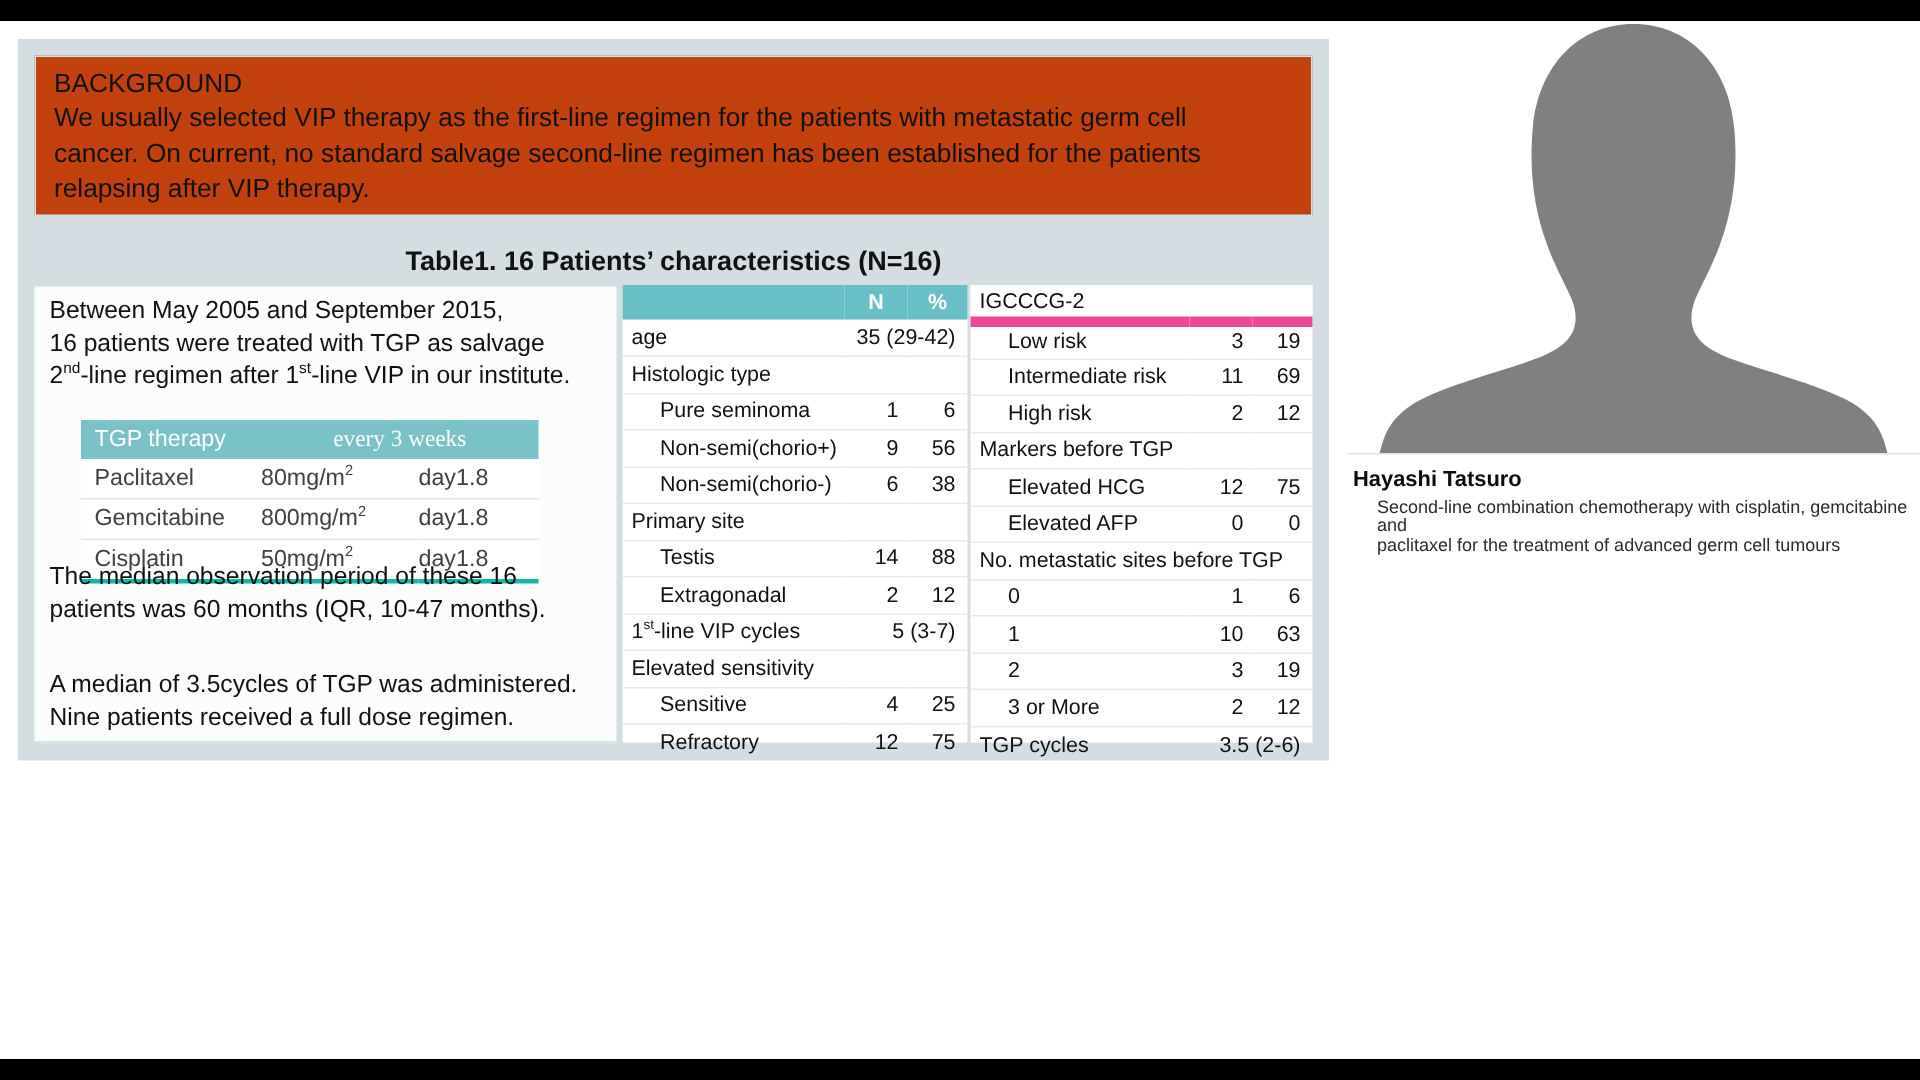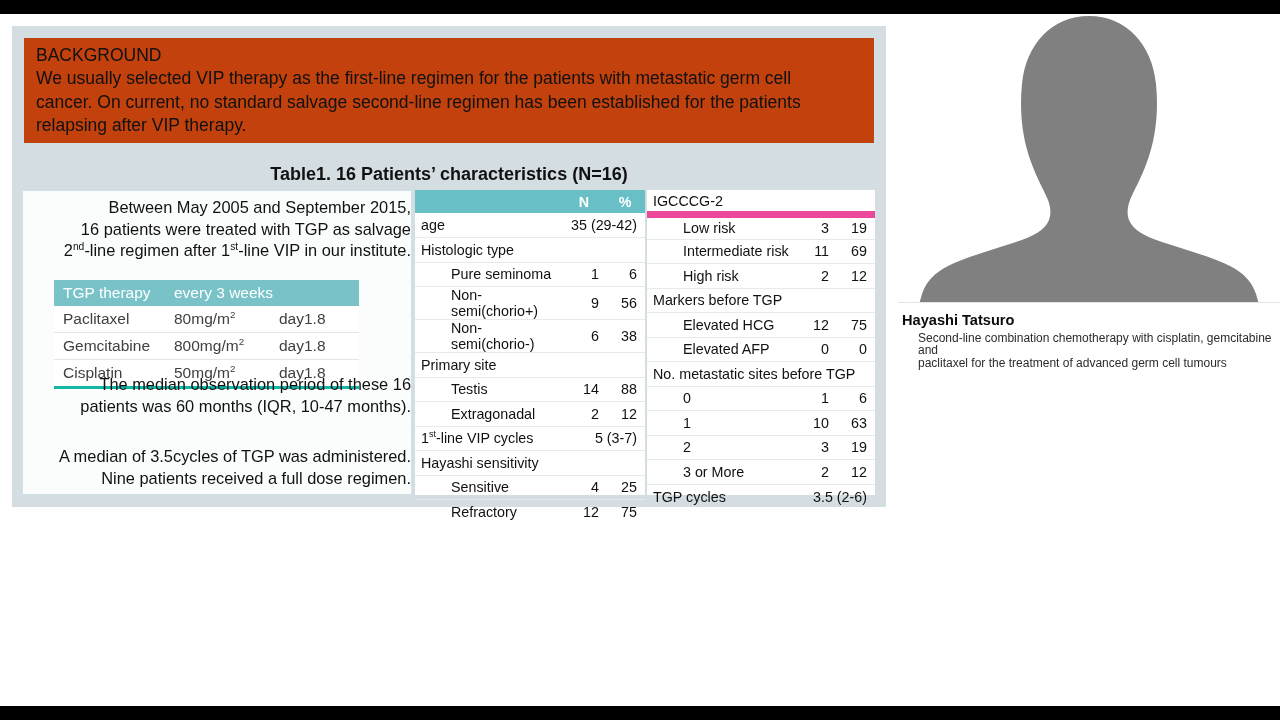--- a/index.html
+++ b/index.html
@@ -55,7 +55,6 @@
   .info-p {
     position: absolute; font-size: 16.4px; line-height: 21.5px; color: #111111;
     white-space: pre-wrap;
-    text-align: right;
   }
   .info-p.p1 { left: 10px; top: 6px; width: 378px; }
   .info-p.p2 { left: 10px; top: 183px; width: 378px; }

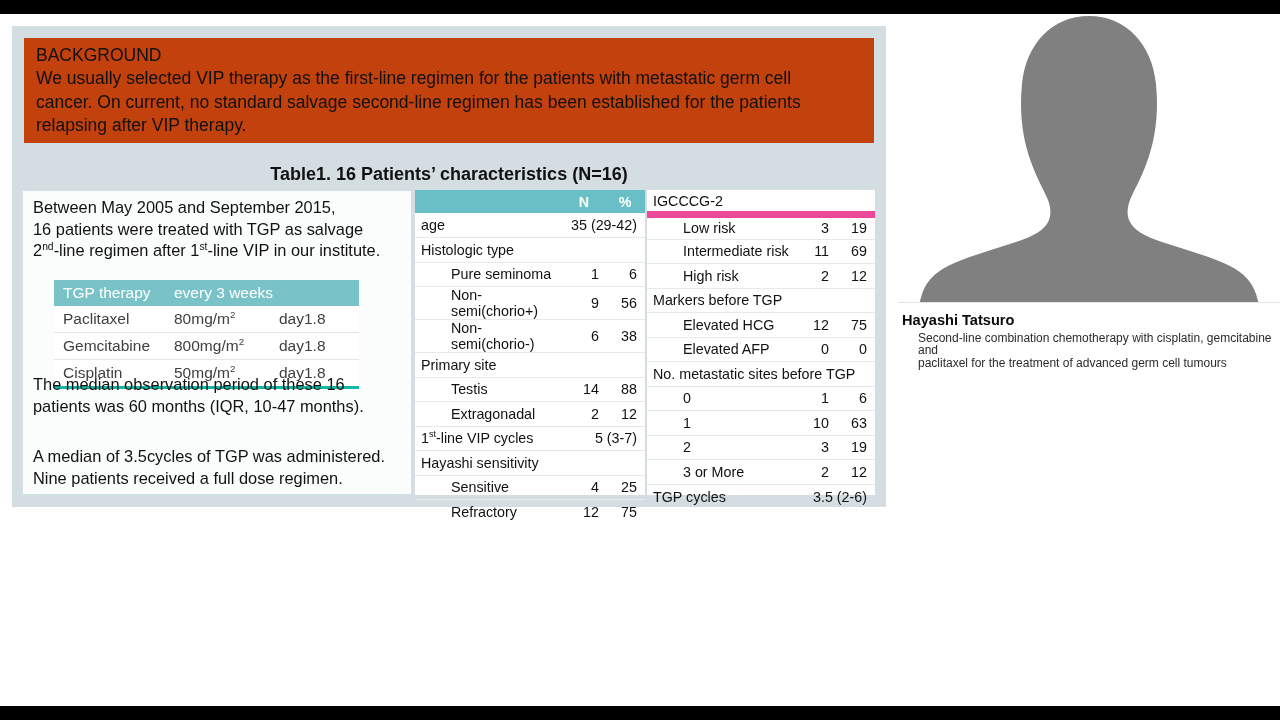--- a/index.html
+++ b/index.html
@@ -103,7 +103,7 @@
     background: #ffffff; color: #111111; border-bottom: 7px solid #ec4899;
   }
   .ct .lbl { padding-left: 6px; text-align: left; }
-  .ct .lbl.ind { padding-left: 36px; }
+  .ct .lbl.ind { padding-left: 25px; }
   .ct .n { width: 42px; text-align: right; padding-right: 6px; }
   .ct .p { width: 40px; text-align: right; padding-right: 8px; }
   .ct .wide { text-align: right; padding-right: 8px; }

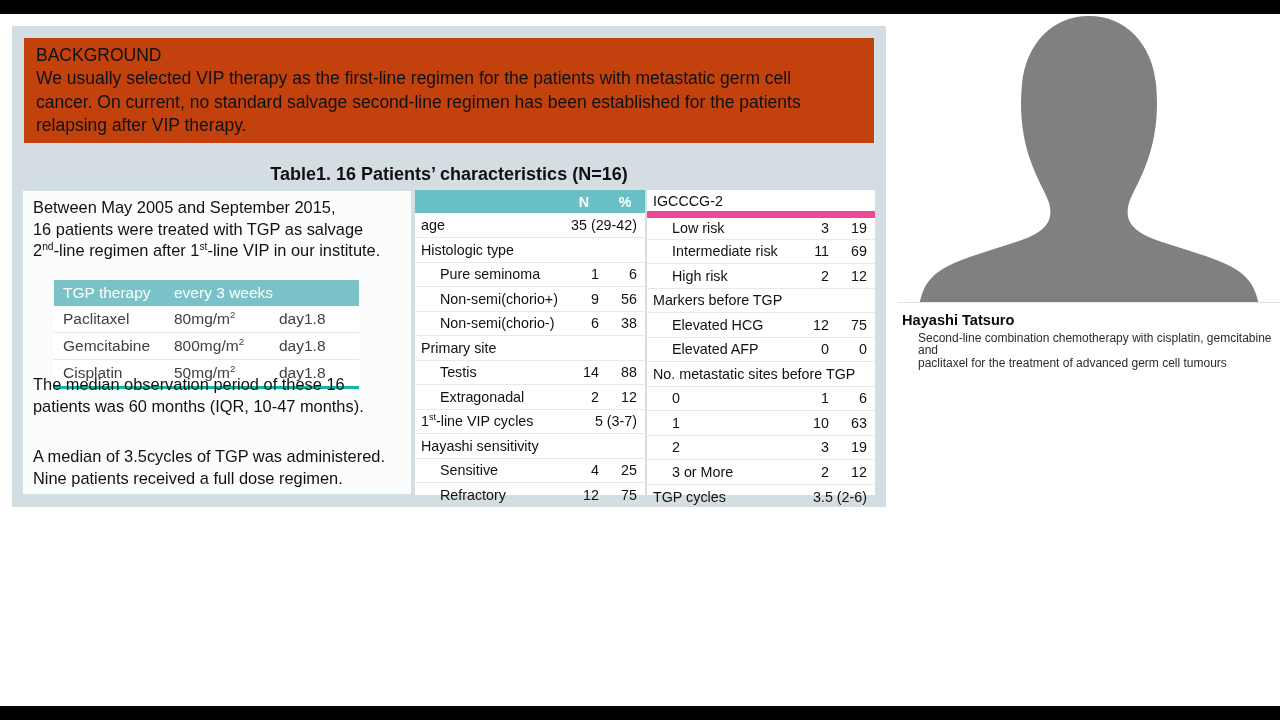--- a/index.html
+++ b/index.html
@@ -78,7 +78,7 @@
   .tgp .c-dose { width: 105px; text-align: left; }
   .tgp .c-day  { width: 80px; text-align: left; }
   .tgp .hdr .c-drug { padding-left: 9px; }
-  .tgp .hdr .c-dose { text-align: left; }
+  .tgp .hdr .c-dose { text-align: center; font-family: Liberation Serif, serif; }
 
   
   .chars {

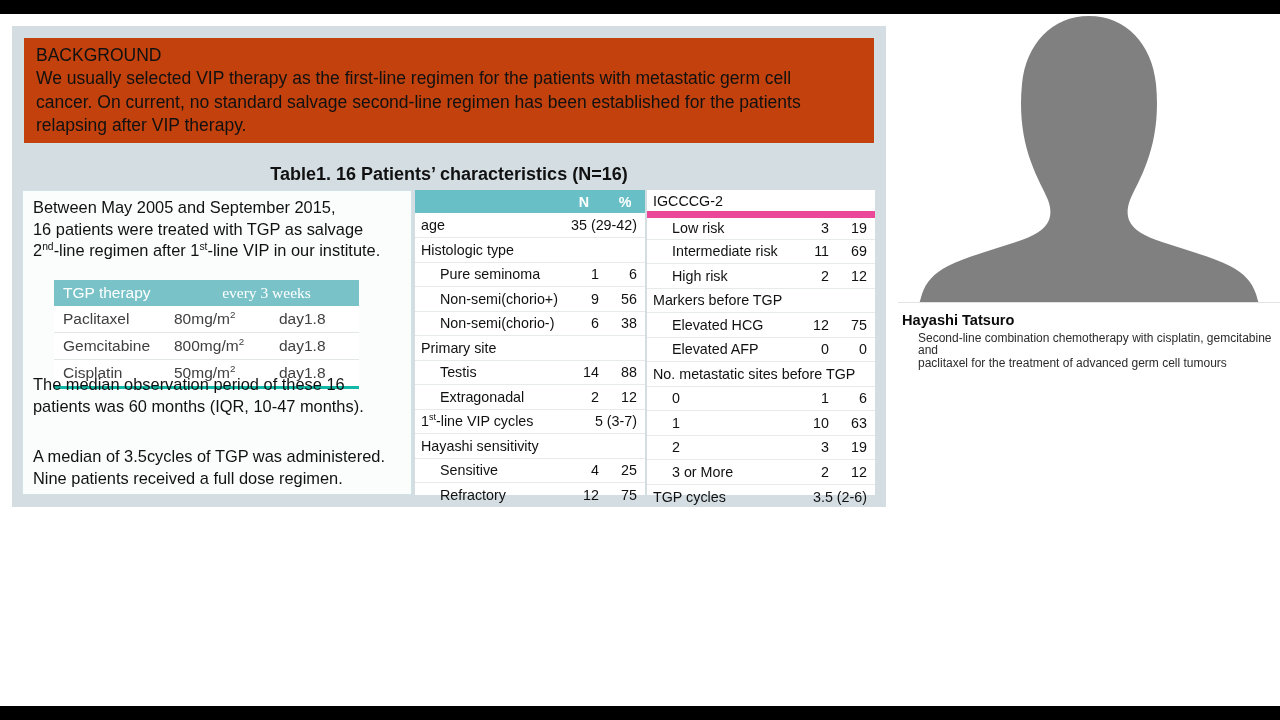--- a/index.html
+++ b/index.html
@@ -241,7 +241,7 @@
                   <td class="wide" colspan="2">5  (3-7)</td>
                 </tr>
             <tr>
-                  <td class="lbl">Hayashi sensitivity</td>
+                  <td class="lbl">Elevated sensitivity</td>
                   <td class="n"></td>
                   <td class="p"></td>
                 </tr>

